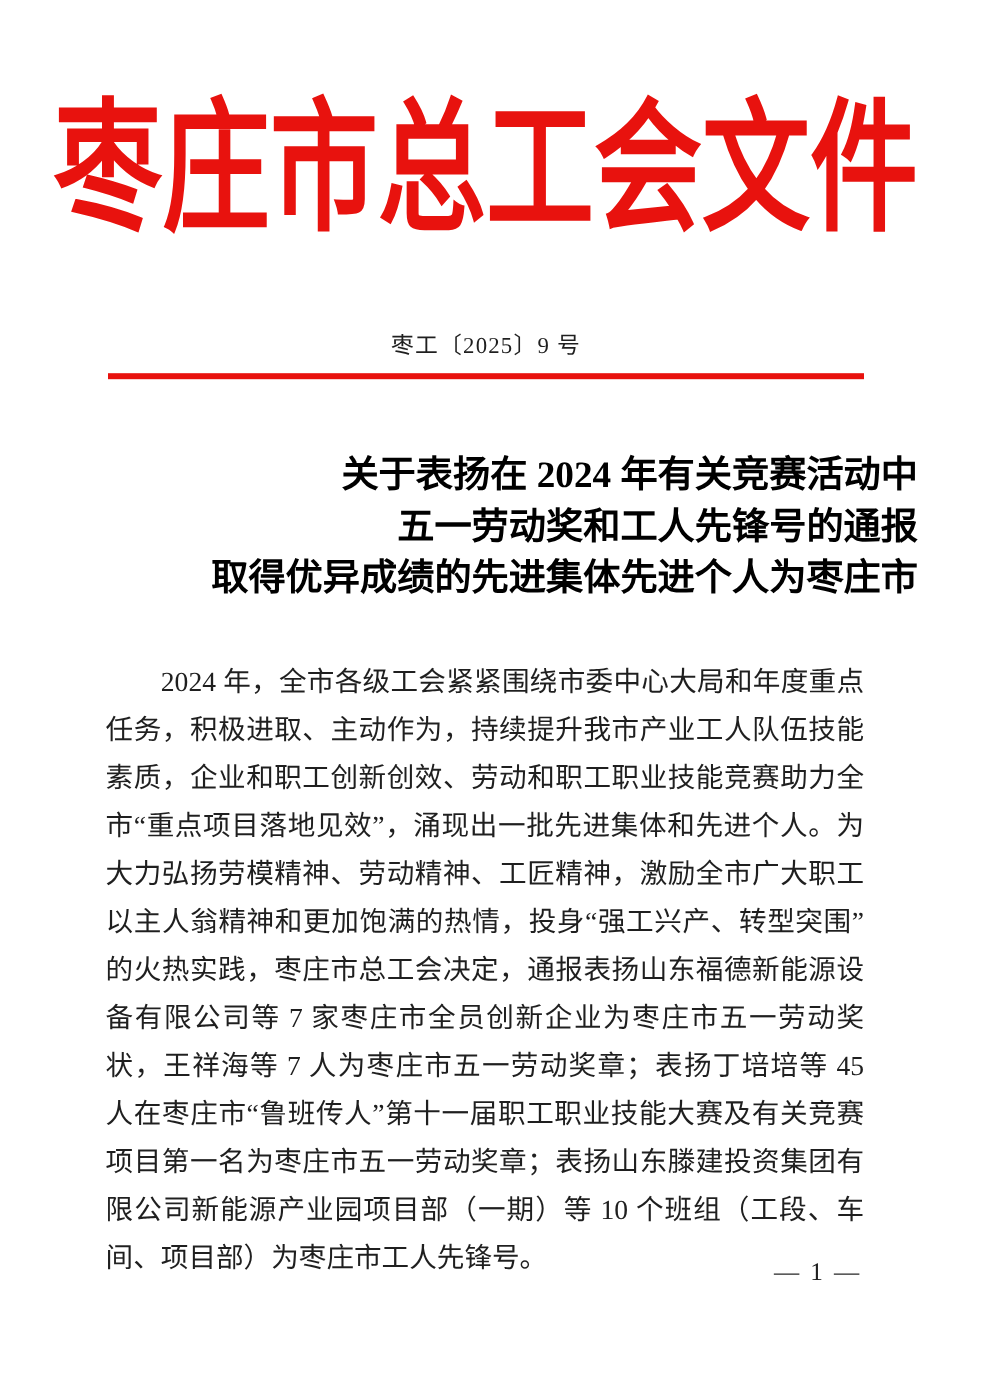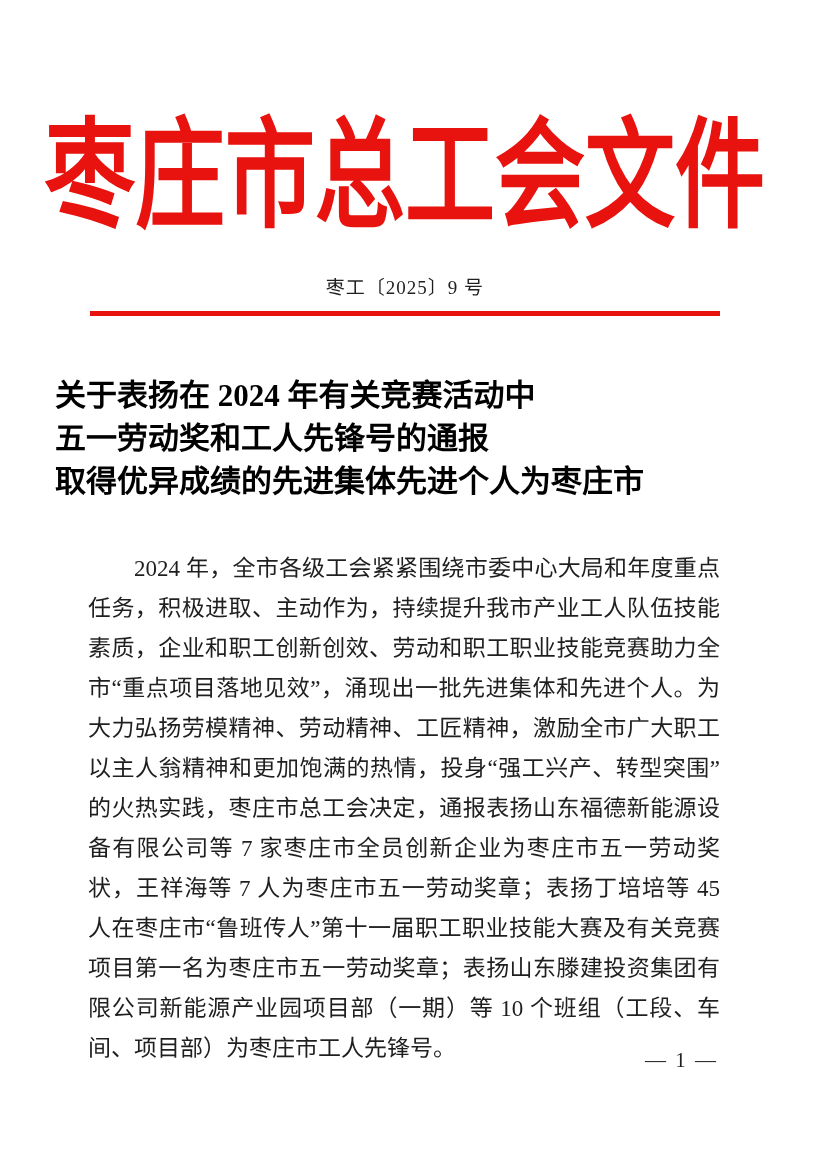--- a/index.html
+++ b/index.html
@@ -23,7 +23,7 @@
     width: 630px;
     height: 124px;
     display: flex;
-    align-items: flex-end;
+    align-items: flex-start;
     justify-content: center;
   }
   .org-header-text {

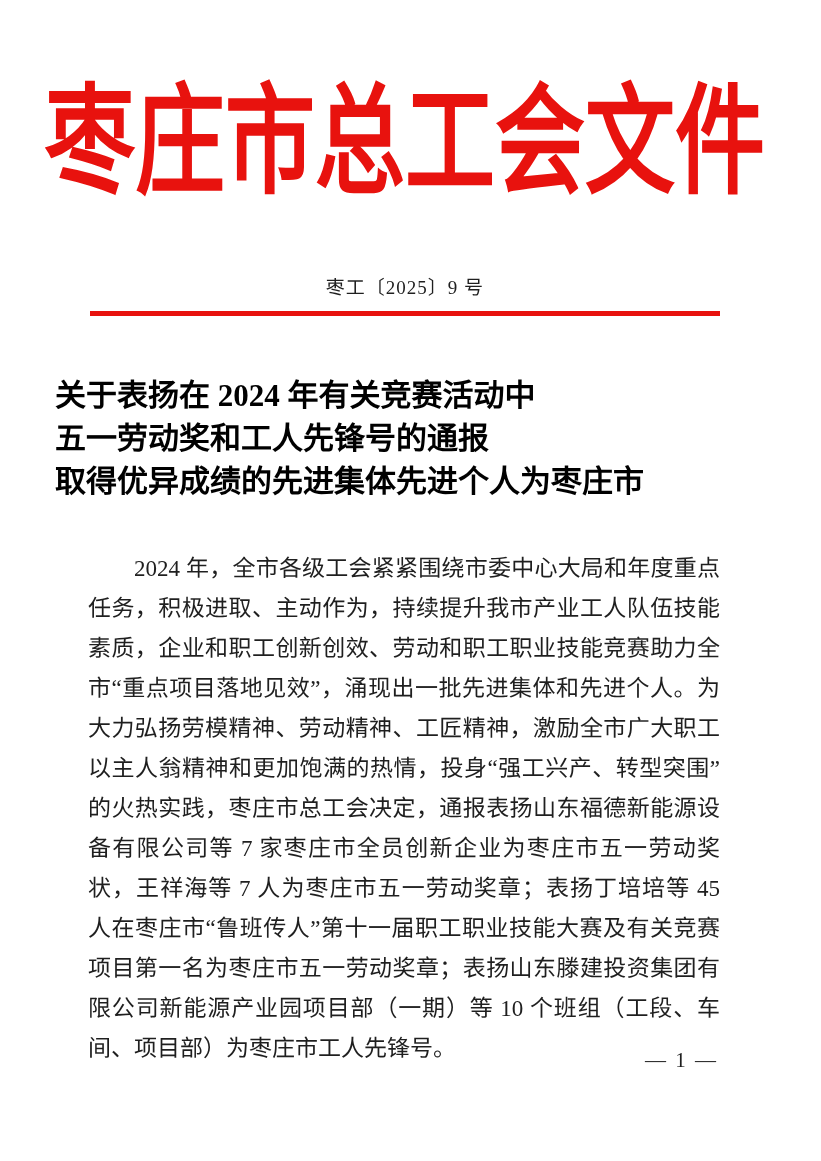--- a/index.html
+++ b/index.html
@@ -64,7 +64,7 @@
     left: 55px;
     width: 710px;
     margin: 0;
-    text-align: left;
+    text-align: right;
     font-size: 31px;
     line-height: 43px;
     font-weight: 700;

